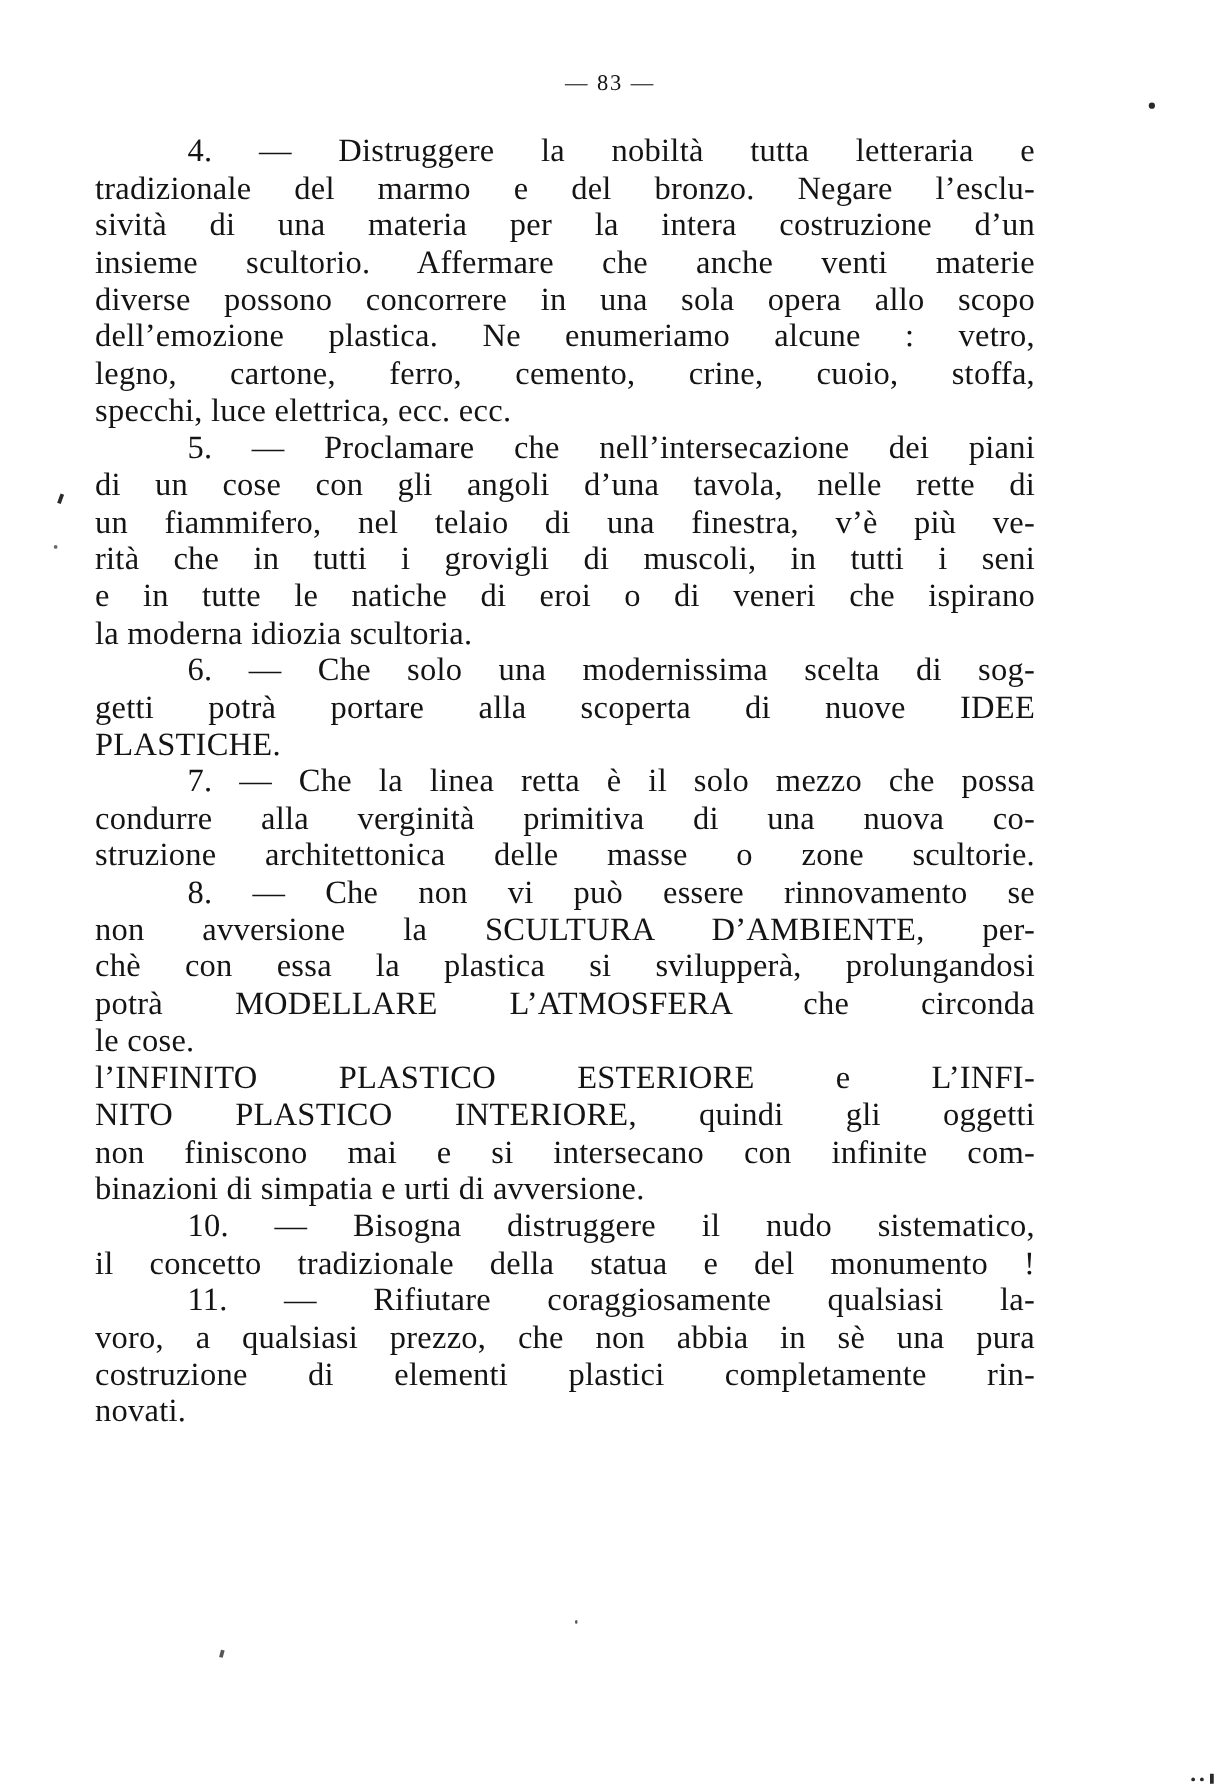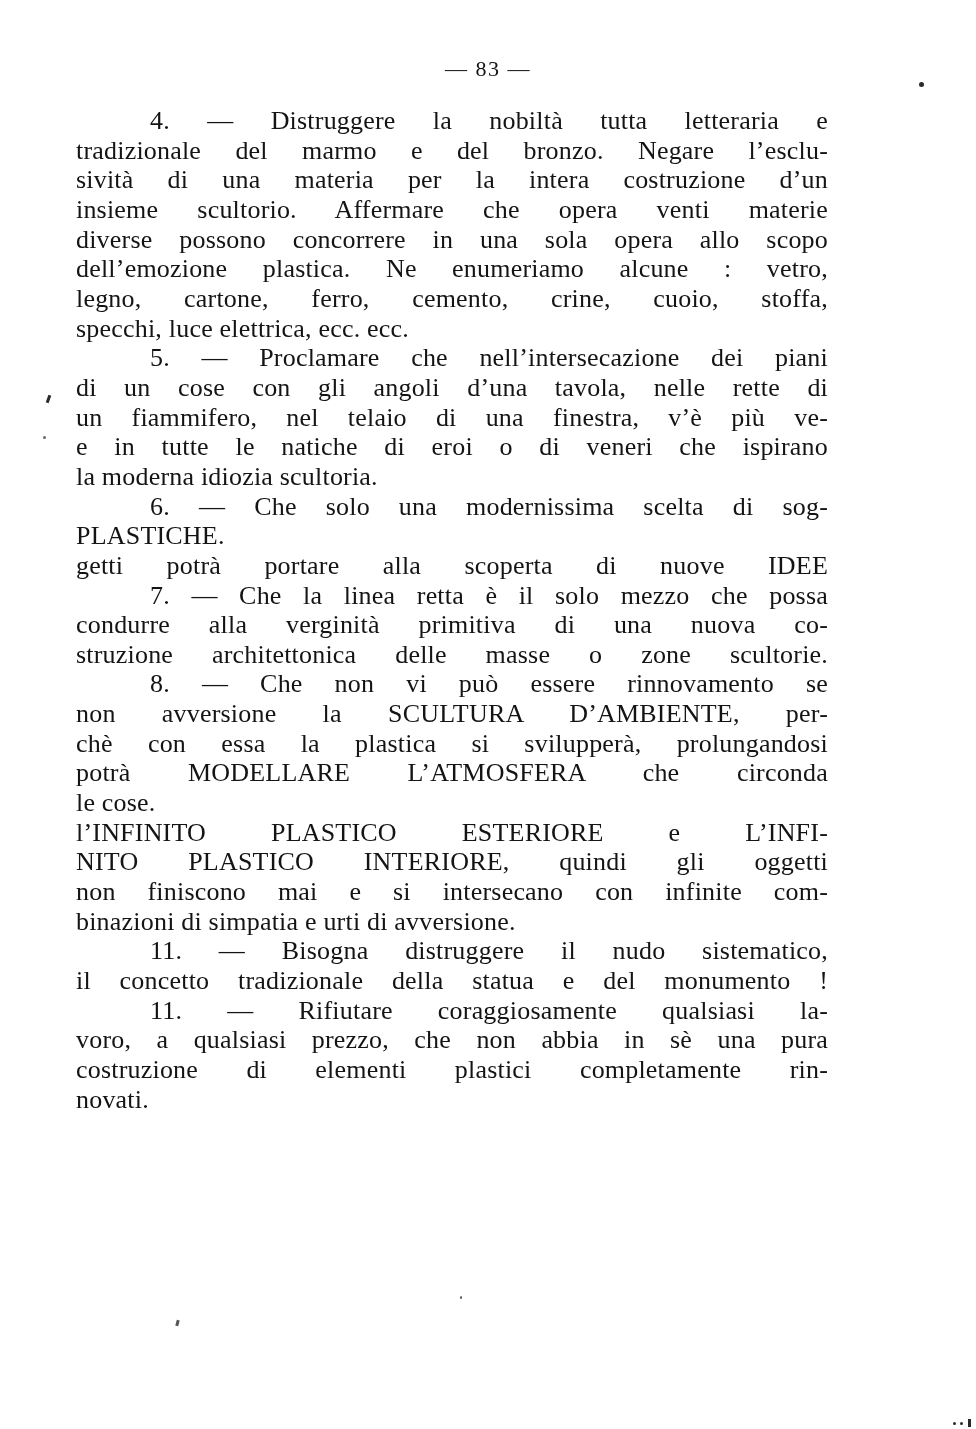--- a/index.html
+++ b/index.html
@@ -19,7 +19,7 @@
     position: absolute;
     top: 56px; left: 0; width: 100%;
     text-align: center;
-    font-size: 22px;
+    font-size: 18px;
     letter-spacing: 1.5px;
   }
   .text-block {

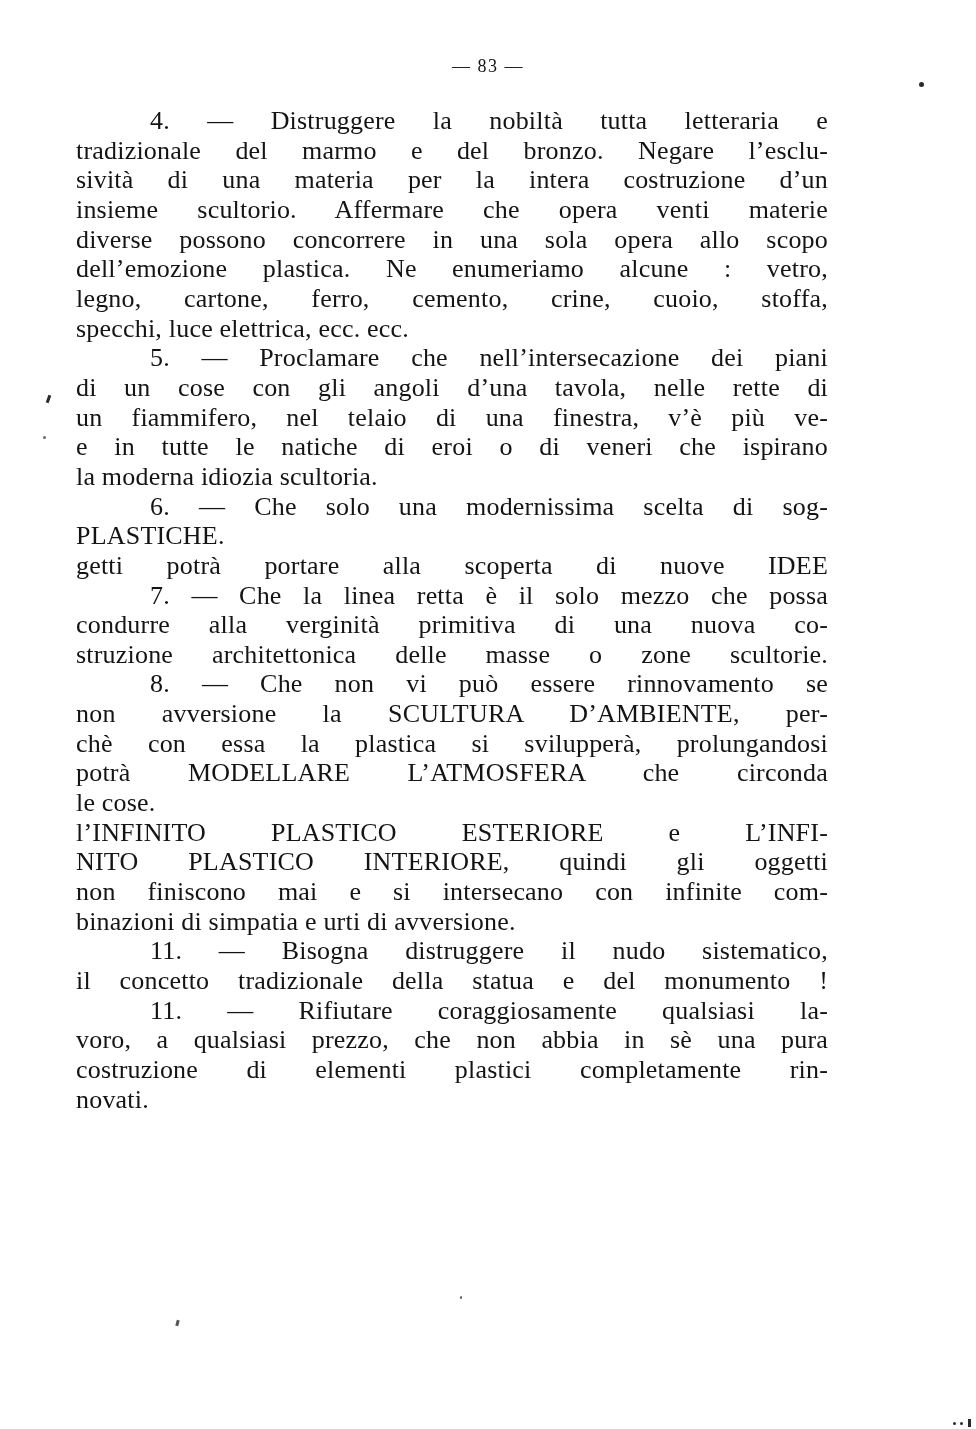--- a/index.html
+++ b/index.html
@@ -52,7 +52,7 @@
         <div class="line first">4. — Distruggere la nobiltà tutta letteraria e</div>
         <div class="line">tradizionale del marmo e del bronzo. Negare l’esclu-</div>
         <div class="line">sività di una materia per la intera costruzione d’un</div>
-        <div class="line">insieme scultorio. Affermare che opera venti materie</div>
+        <div class="line">insieme scultorio. Affermare che anche venti materie</div>
         <div class="line">diverse possono concorrere in una sola opera allo scopo</div>
         <div class="line">dell’emozione plastica. Ne enumeriamo alcune : vetro,</div>
         <div class="line">legno, cartone, ferro, cemento, crine, cuoio, stoffa,</div>

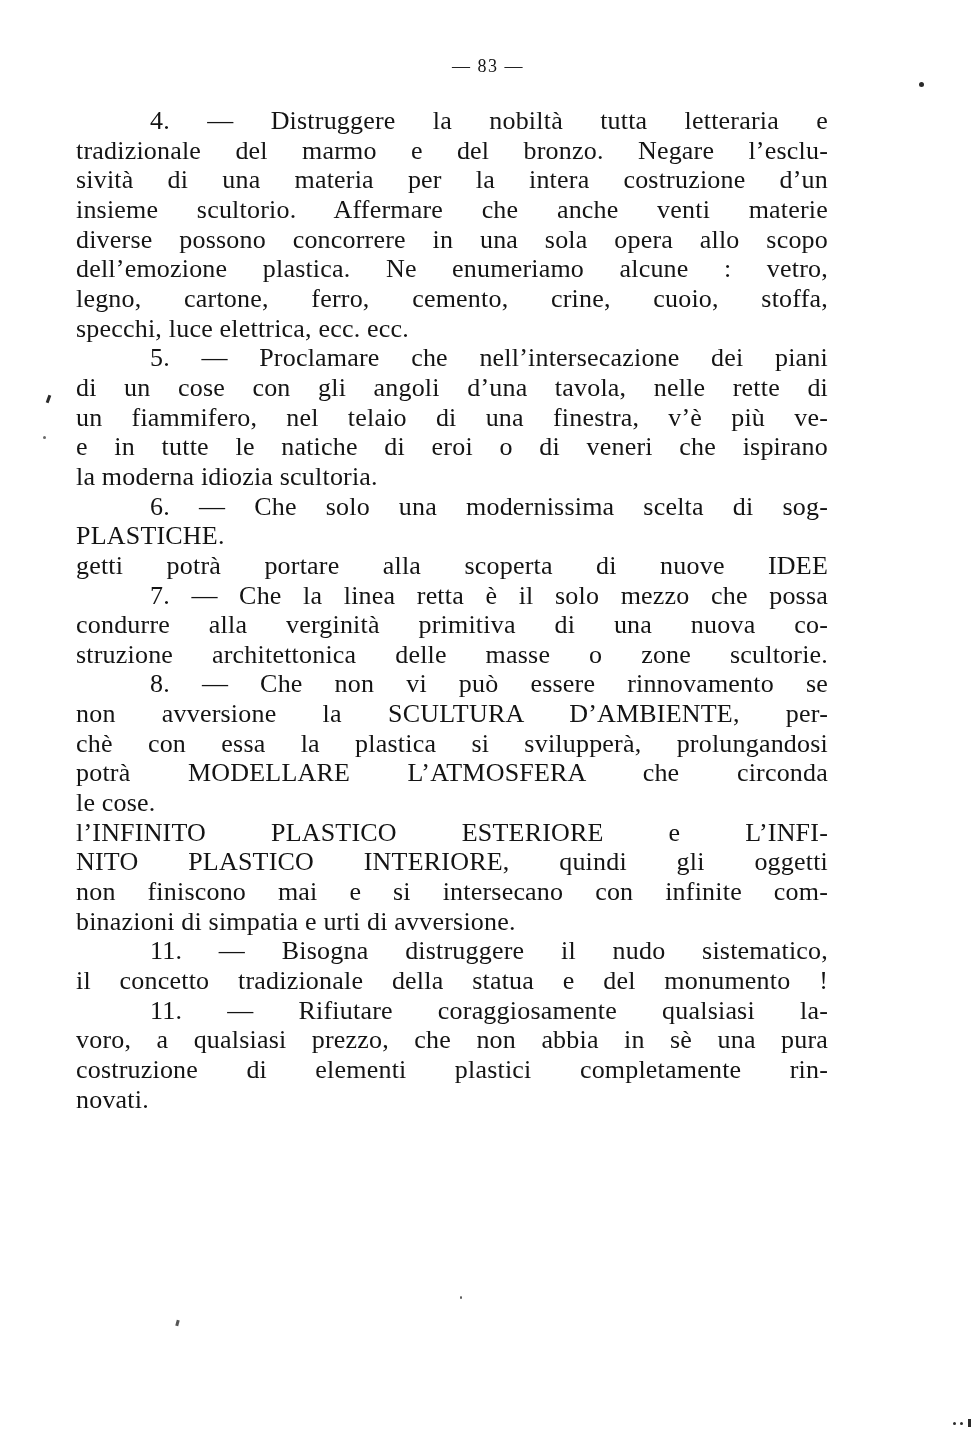--- a/index.html
+++ b/index.html
@@ -62,6 +62,7 @@
         <div class="line first">5. — Proclamare che nell’intersecazione dei piani</div>
         <div class="line">di un cose con gli angoli d’una tavola, nelle rette di</div>
         <div class="line">un fiammifero, nel telaio di una finestra, v’è più ve-</div>
+        <div class="line">rità che in tutti i grovigli di muscoli, in tutti i seni</div>
         <div class="line">e in tutte le natiche di eroi o di veneri che ispirano</div>
         <div class="line last">la moderna idiozia scultoria.</div>
       </div>

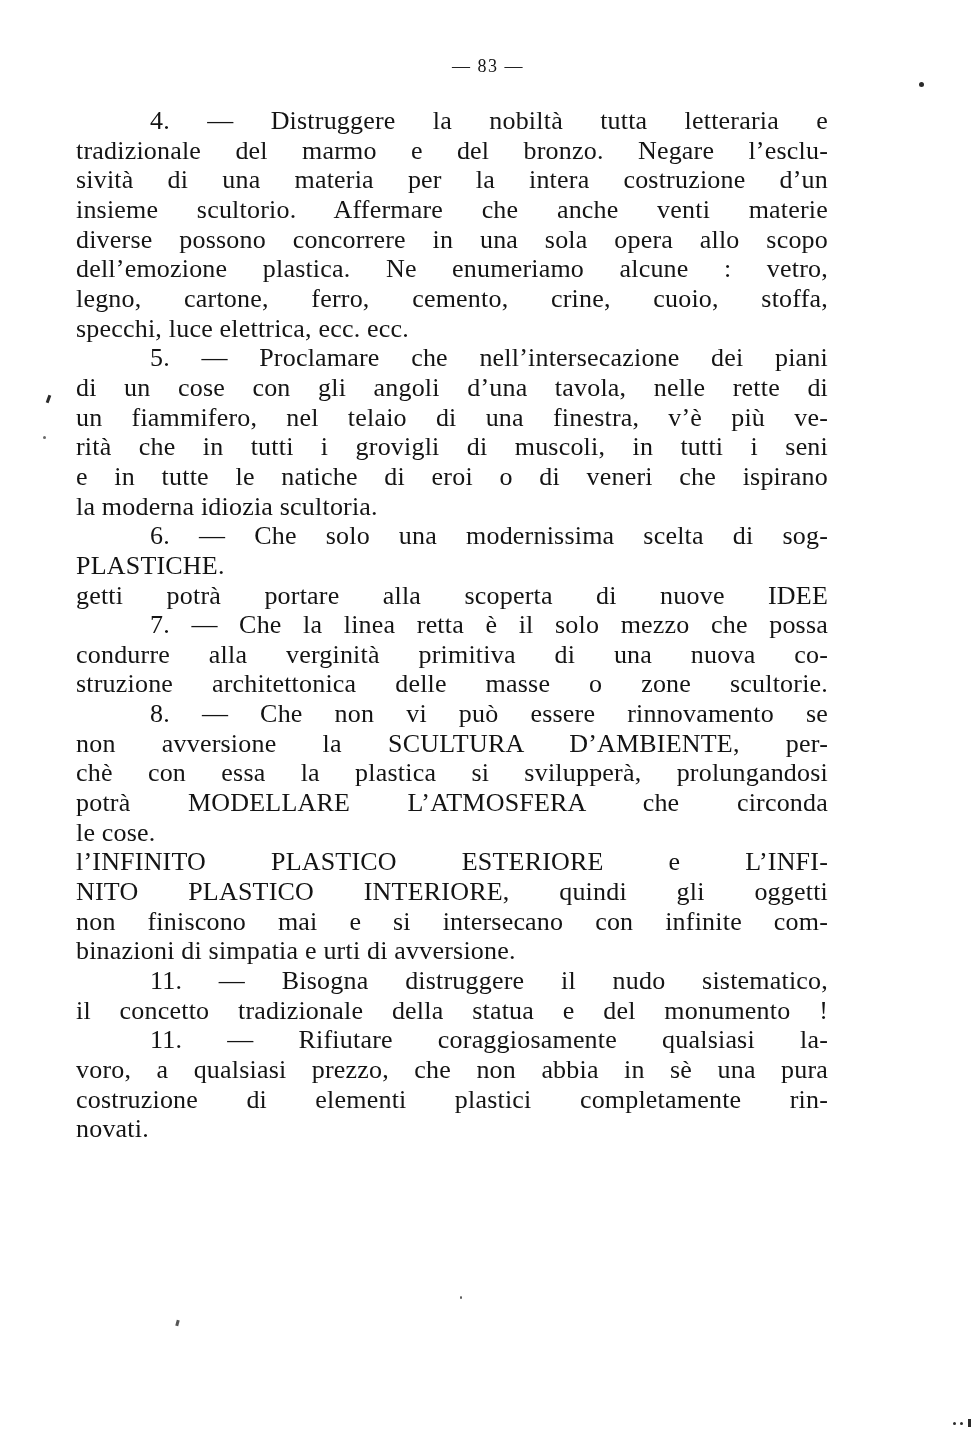--- a/index.html
+++ b/index.html
@@ -68,8 +68,8 @@
       </div>
       <div class="paragraph">
         <div class="line first">6. — Che solo una modernissima scelta di sog-</div>
+        <div class="line">getti potrà portare alla scoperta di nuove IDEE</div>
         <div class="line last">PLASTICHE.</div>
-        <div class="line">getti potrà portare alla scoperta di nuove IDEE</div>
       </div>
       <div class="paragraph">
         <div class="line first">7. — Che la linea retta è il solo mezzo che possa</div>

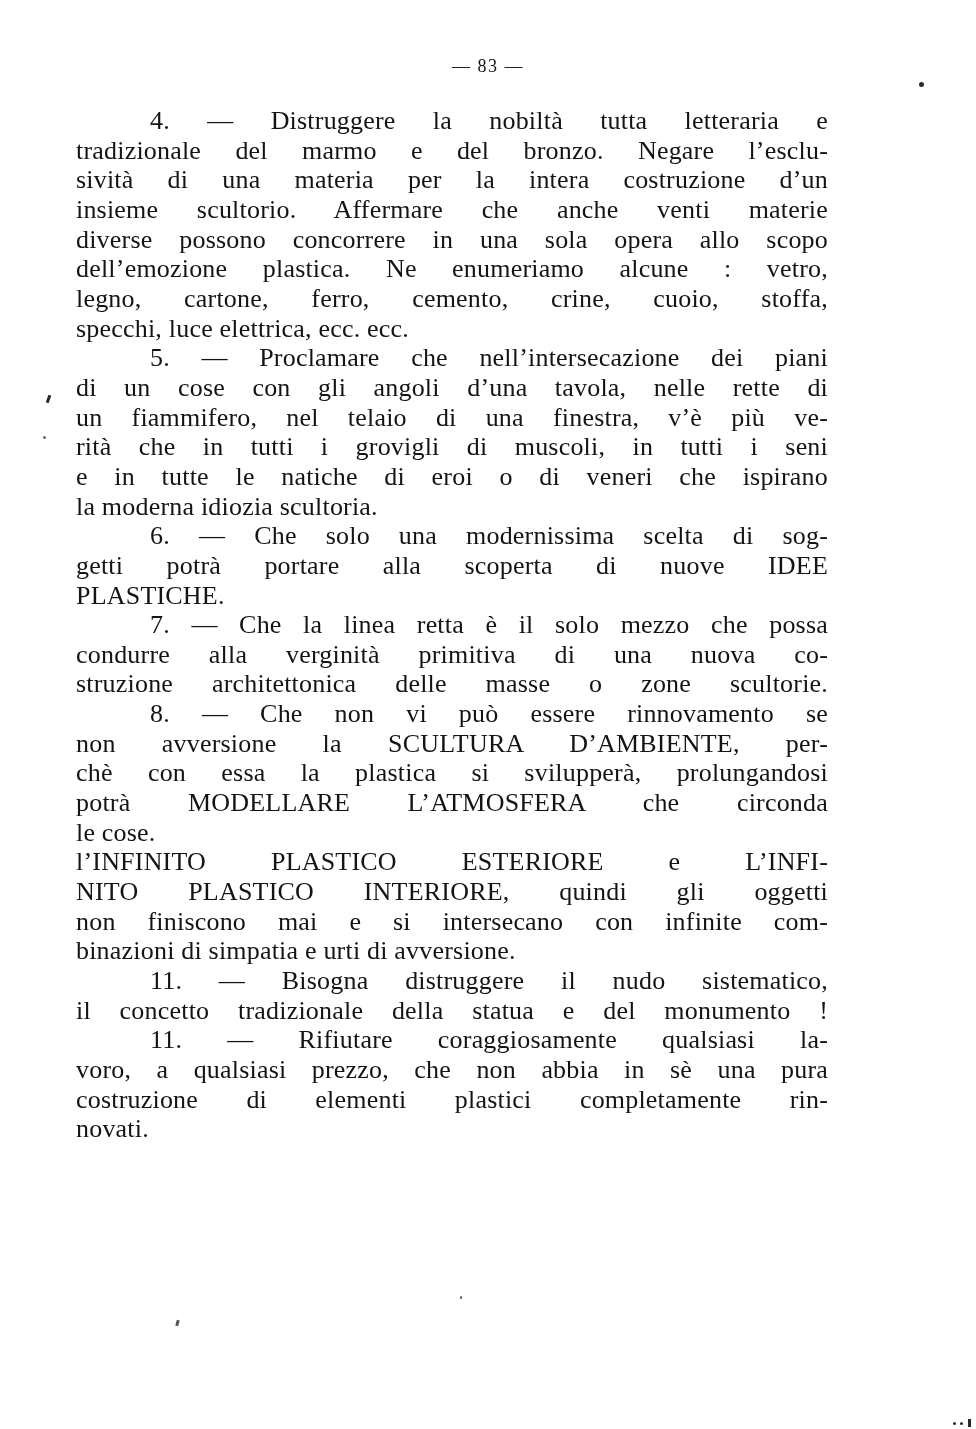--- a/index.html
+++ b/index.html
@@ -90,7 +90,7 @@
         <div class="line last">binazioni di simpatia e urti di avversione.</div>
       </div>
       <div class="paragraph">
-        <div class="line first">11. — Bisogna distruggere il nudo sistematico,</div>
+        <div class="line first">10. — Bisogna distruggere il nudo sistematico,</div>
         <div class="line">il concetto tradizionale della statua e del monumento !</div>
       </div>
       <div class="paragraph">

